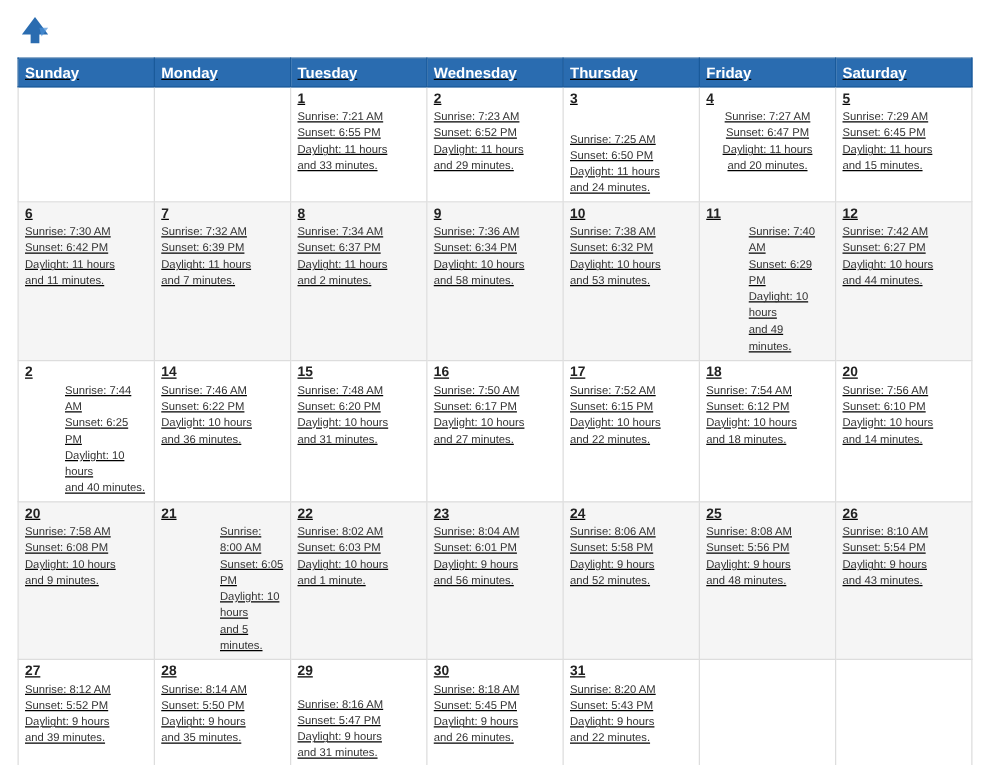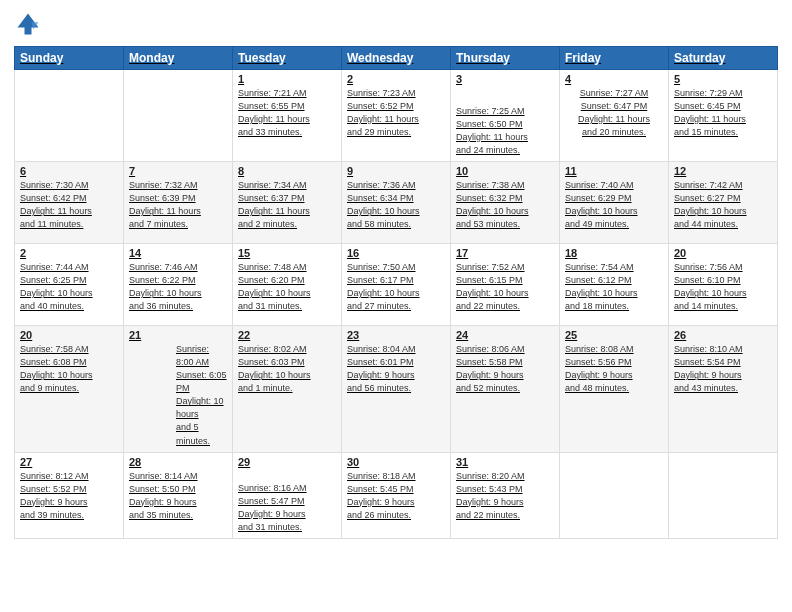--- a/index.html
+++ b/index.html
@@ -203,7 +203,7 @@
           </td>
           <td>
             <div class="day-number">11</div>
-            <div class="day-info" style="white-space: pre-line;">Sunrise: 7:40 AM
+            <div class="day-info" style="white-space: pre-line; margin-left: 34px;">Sunrise: 7:40 AM
 Sunset: 6:29 PM
 Daylight: 10 hours
 and 49 minutes.</div>

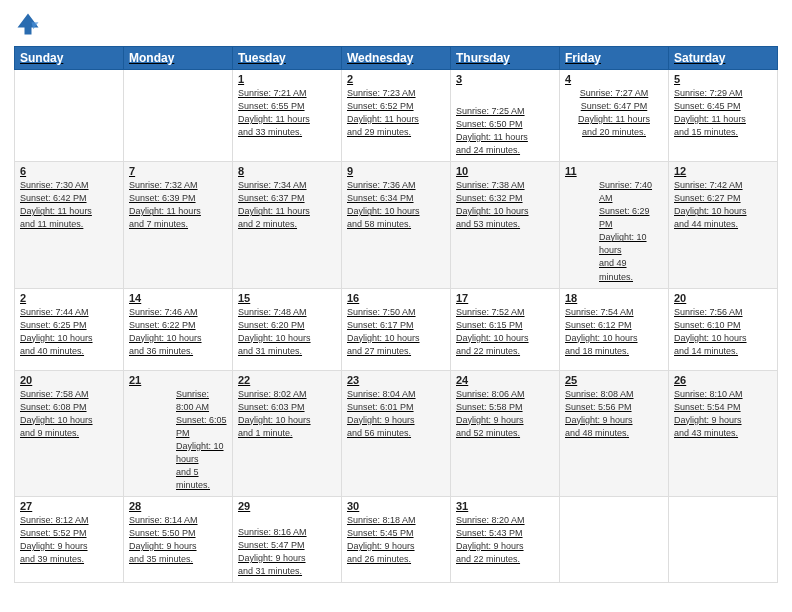--- a/index.html
+++ b/index.html
@@ -219,7 +219,7 @@
         <tr>
           <td>
             <div class="day-number">2</div>
-            <div class="day-info" style="white-space: pre-line;">Sunrise: 7:44 AM
+            <div class="day-info" style="white-space: pre-line; margin-left: 32px;">Sunrise: 7:44 AM
 Sunset: 6:25 PM
 Daylight: 10 hours
 and 40 minutes.</div>

